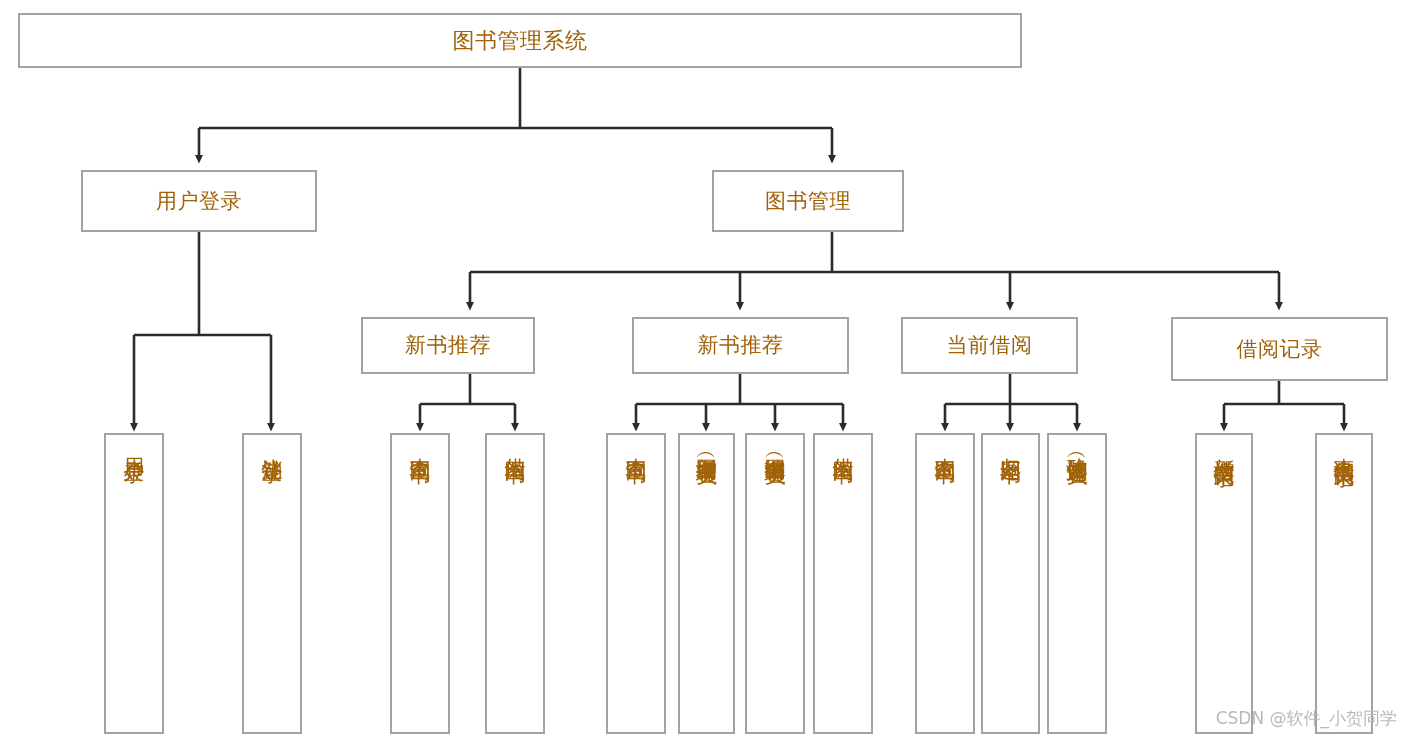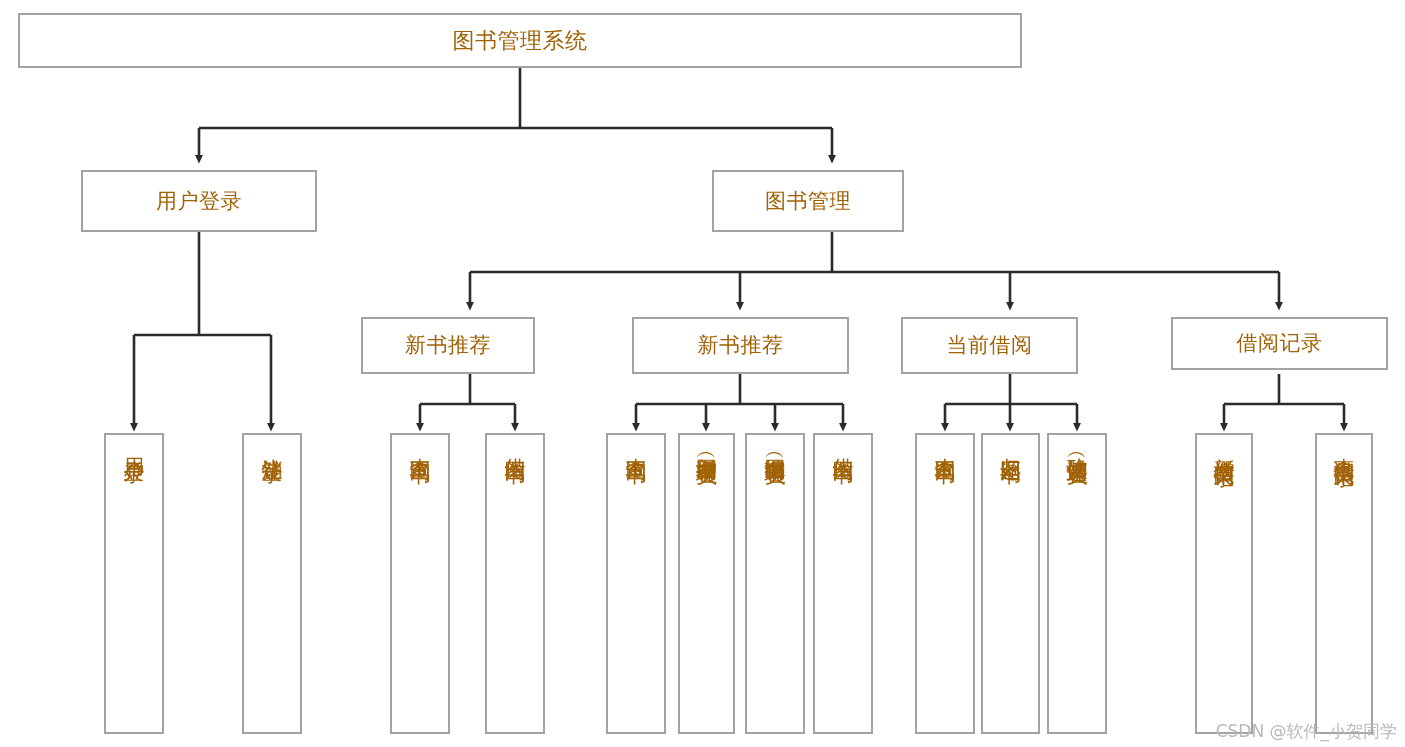--- a/index.html
+++ b/index.html
@@ -154,7 +154,7 @@
   <div class="node horiz" style="left:901px; top:317px; width:177px; height:57px;">
     <span class="node-label">当前借阅</span>
   </div>
-  <div class="node horiz" style="left:1171px; top:317px; width:217px; height:53px;">
+  <div class="node horiz" style="left:1171px; top:317px; width:217px; height:64px;">
     <span class="node-label">借阅记录</span>
   </div>
 

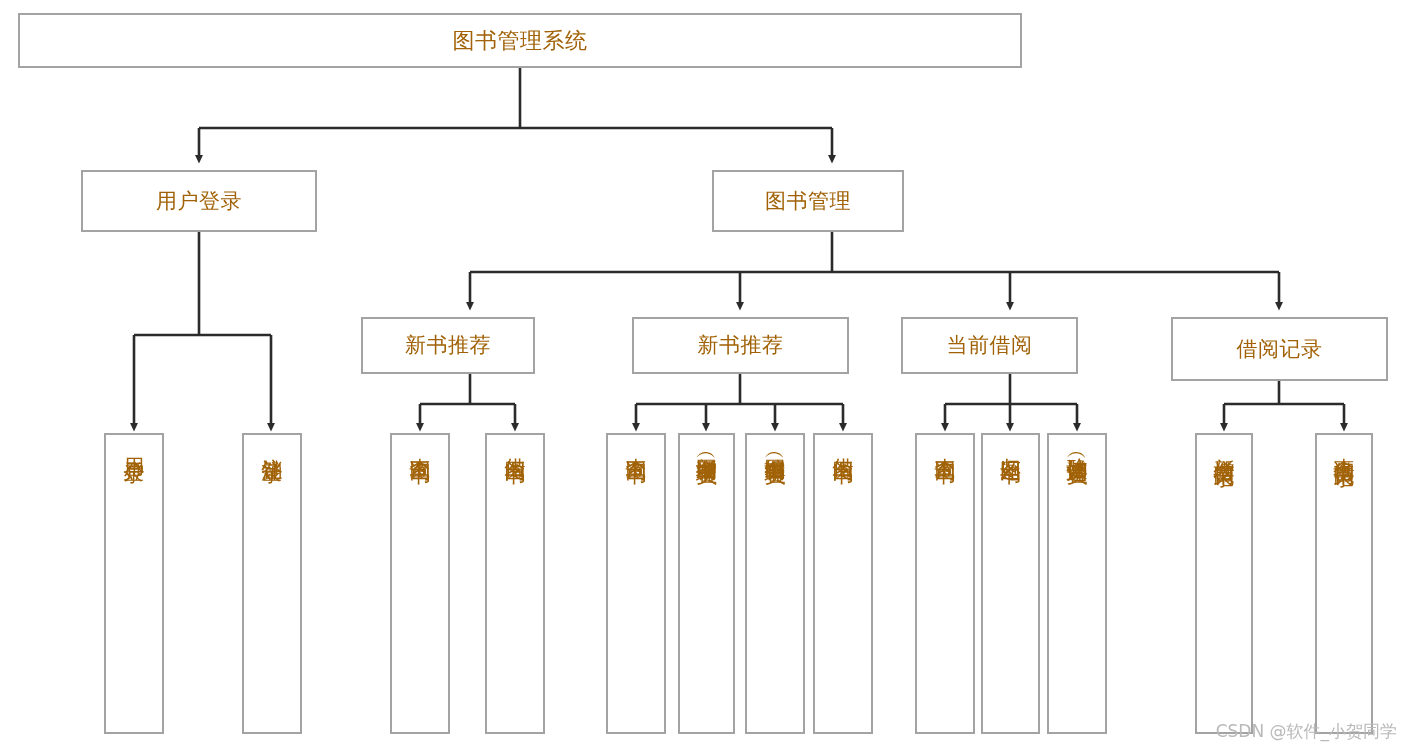--- a/index.html
+++ b/index.html
@@ -71,7 +71,7 @@
   .watermark {
     position: absolute;
     right: 8px;
-    bottom: 4px;
+    bottom: 17px;
     font-size: 17px;
     color: #b9b9b9;
     z-index: 5;

